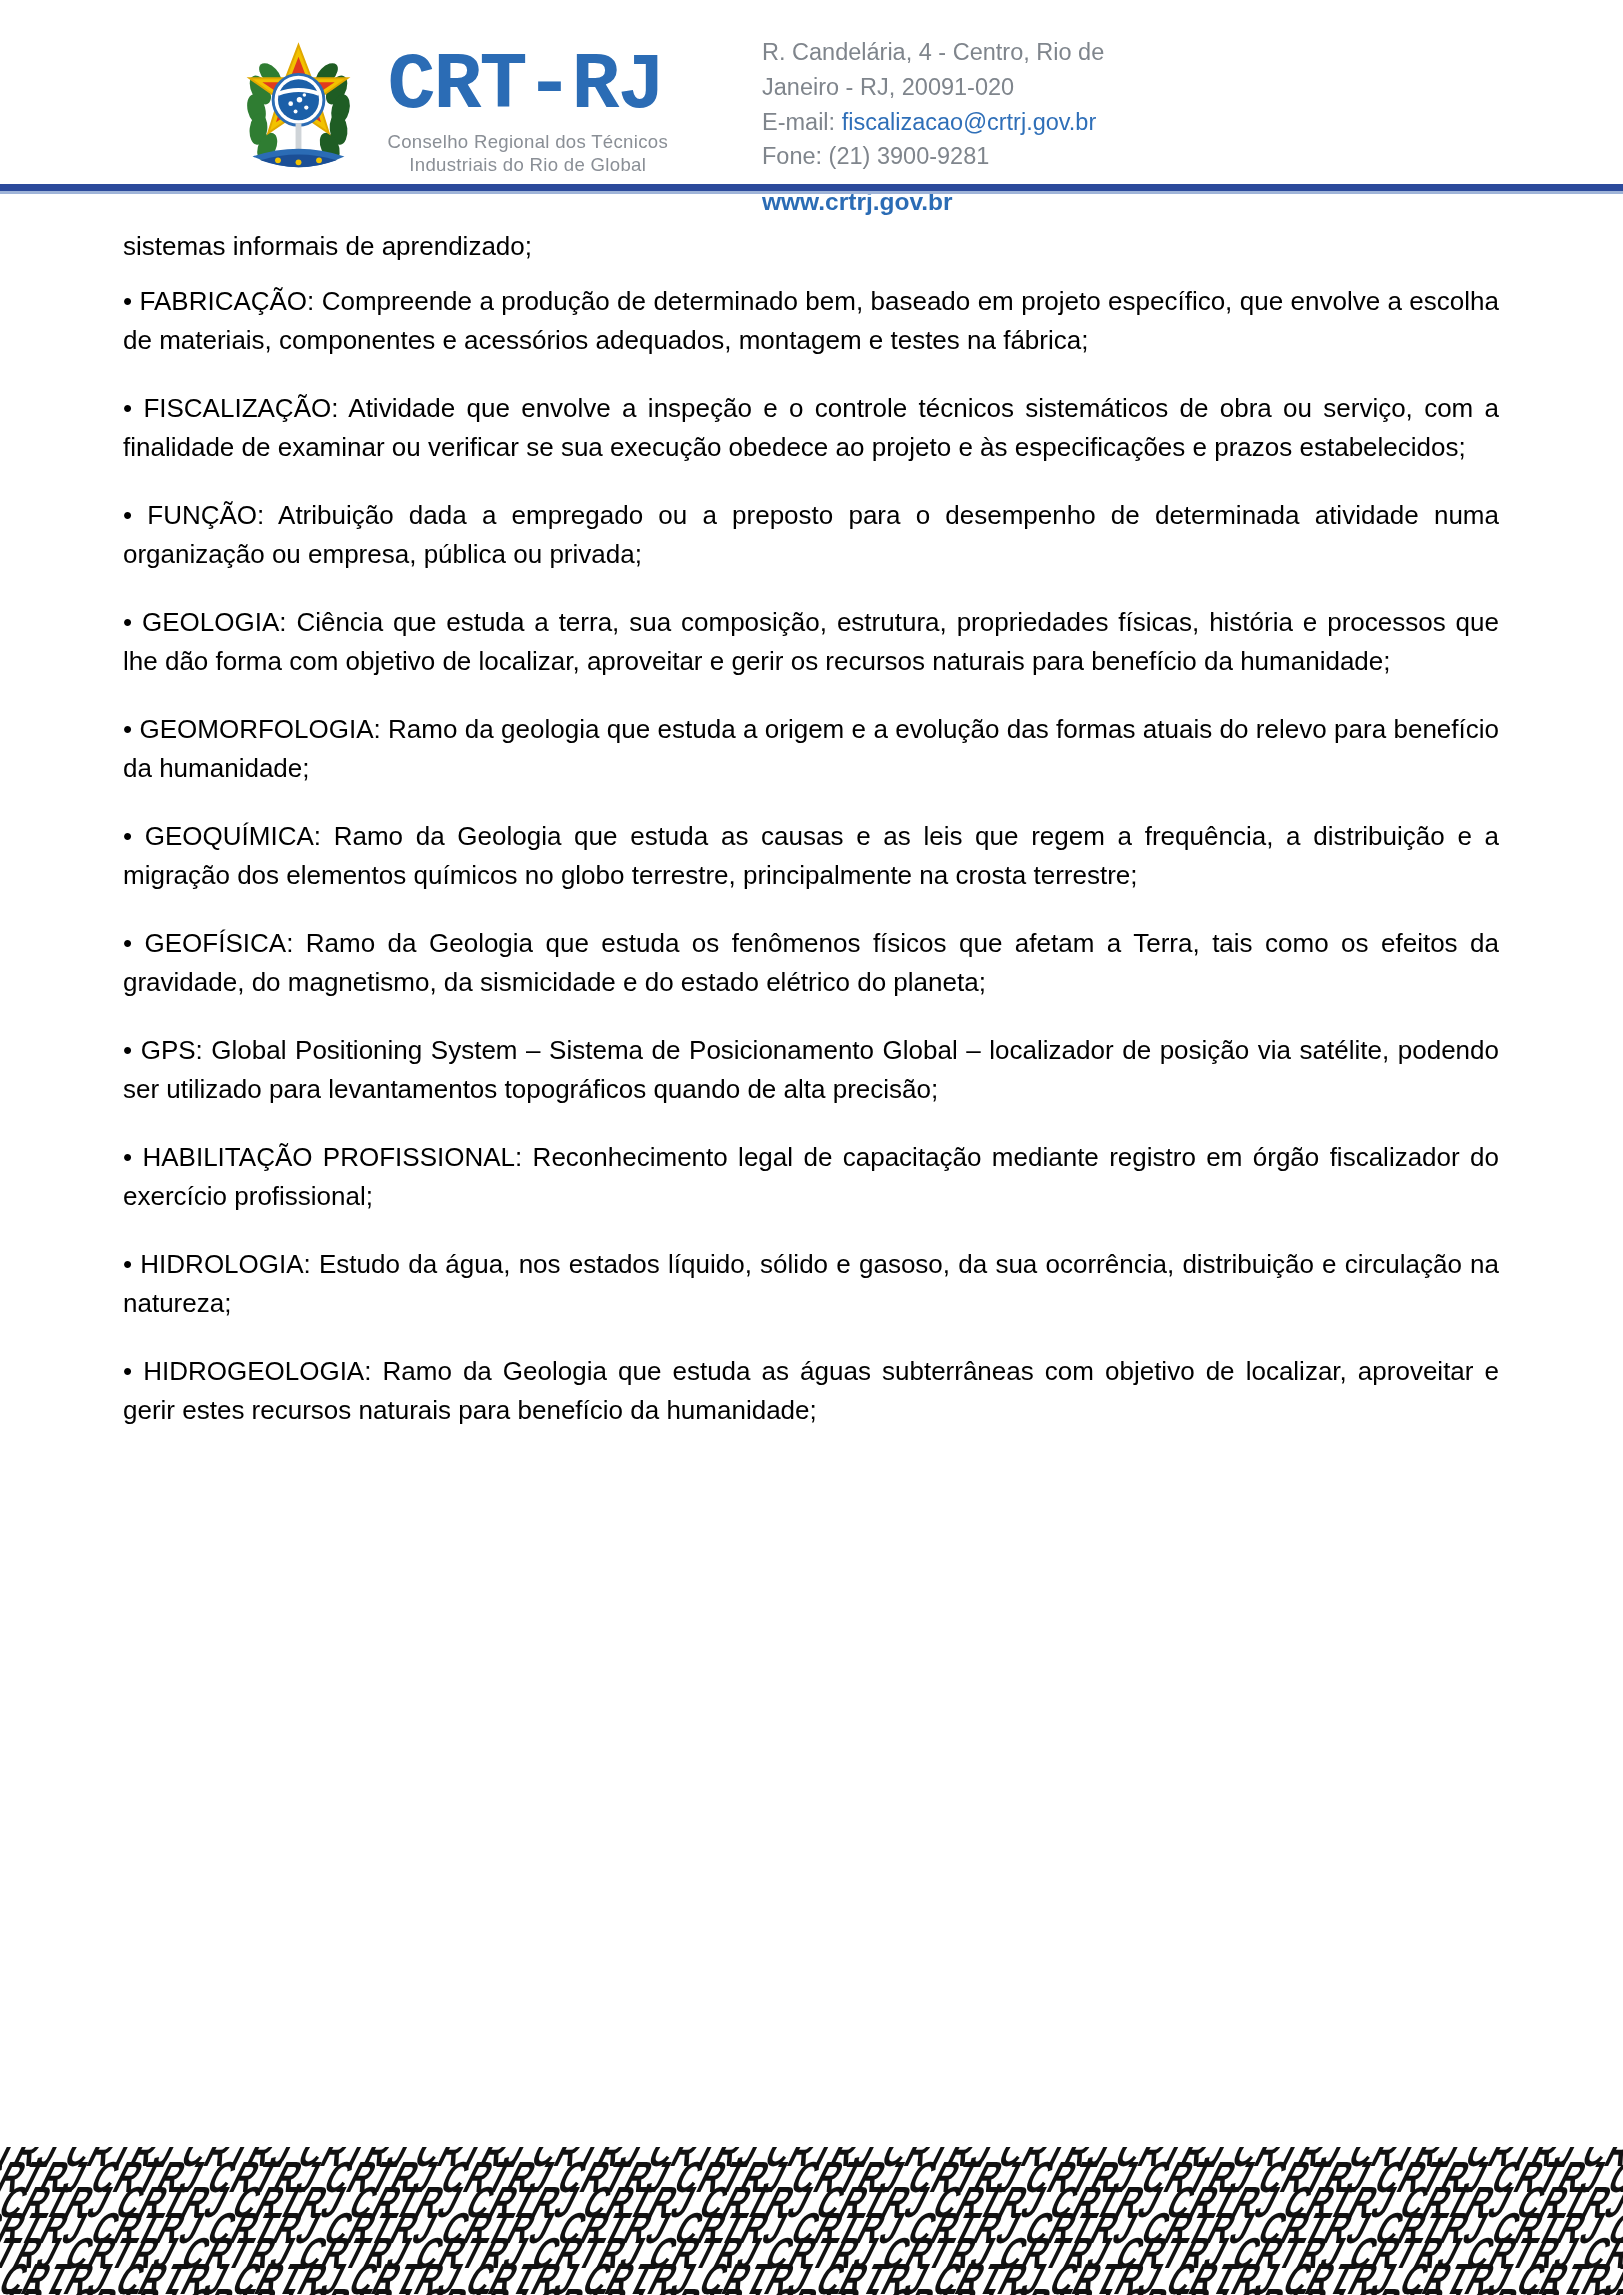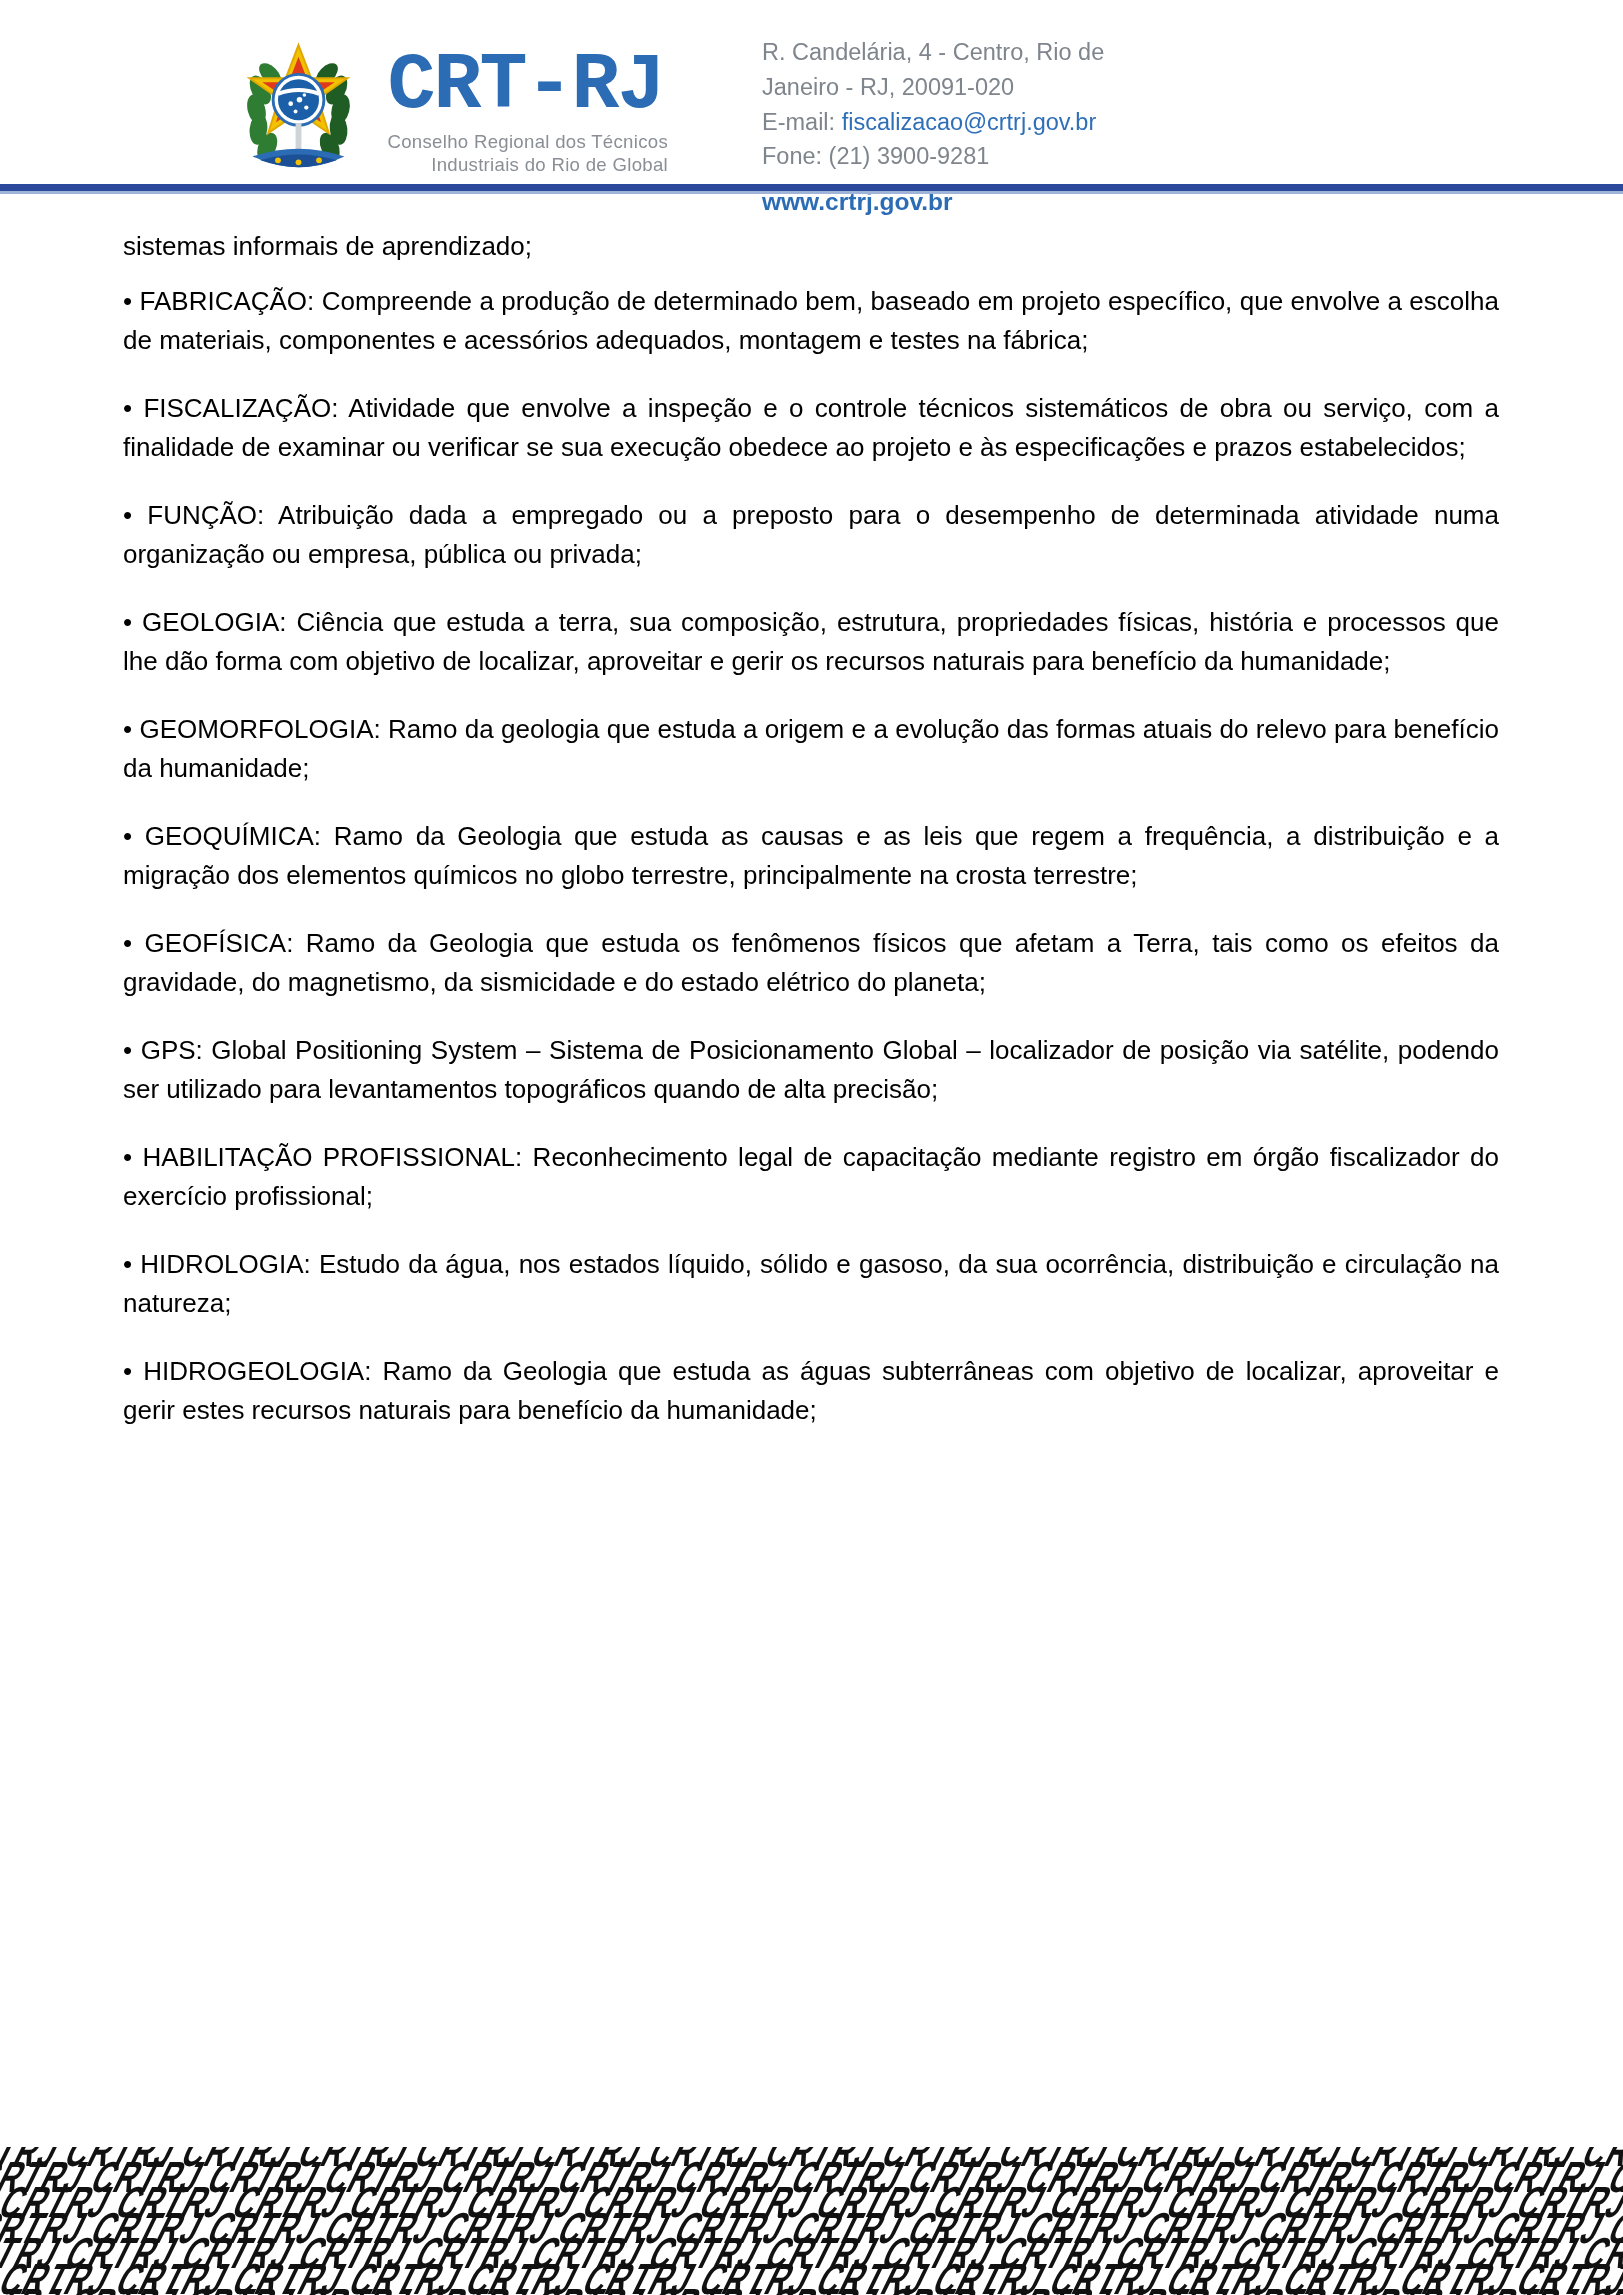--- a/index.html
+++ b/index.html
@@ -56,7 +56,7 @@
   }
   .wordmark-sub {
     margin-top: 5.9px;
-    text-align: right;
+    text-align: center;
     color: #8a8f96;
     font-size: 18.6px;
     line-height: 1.25;

